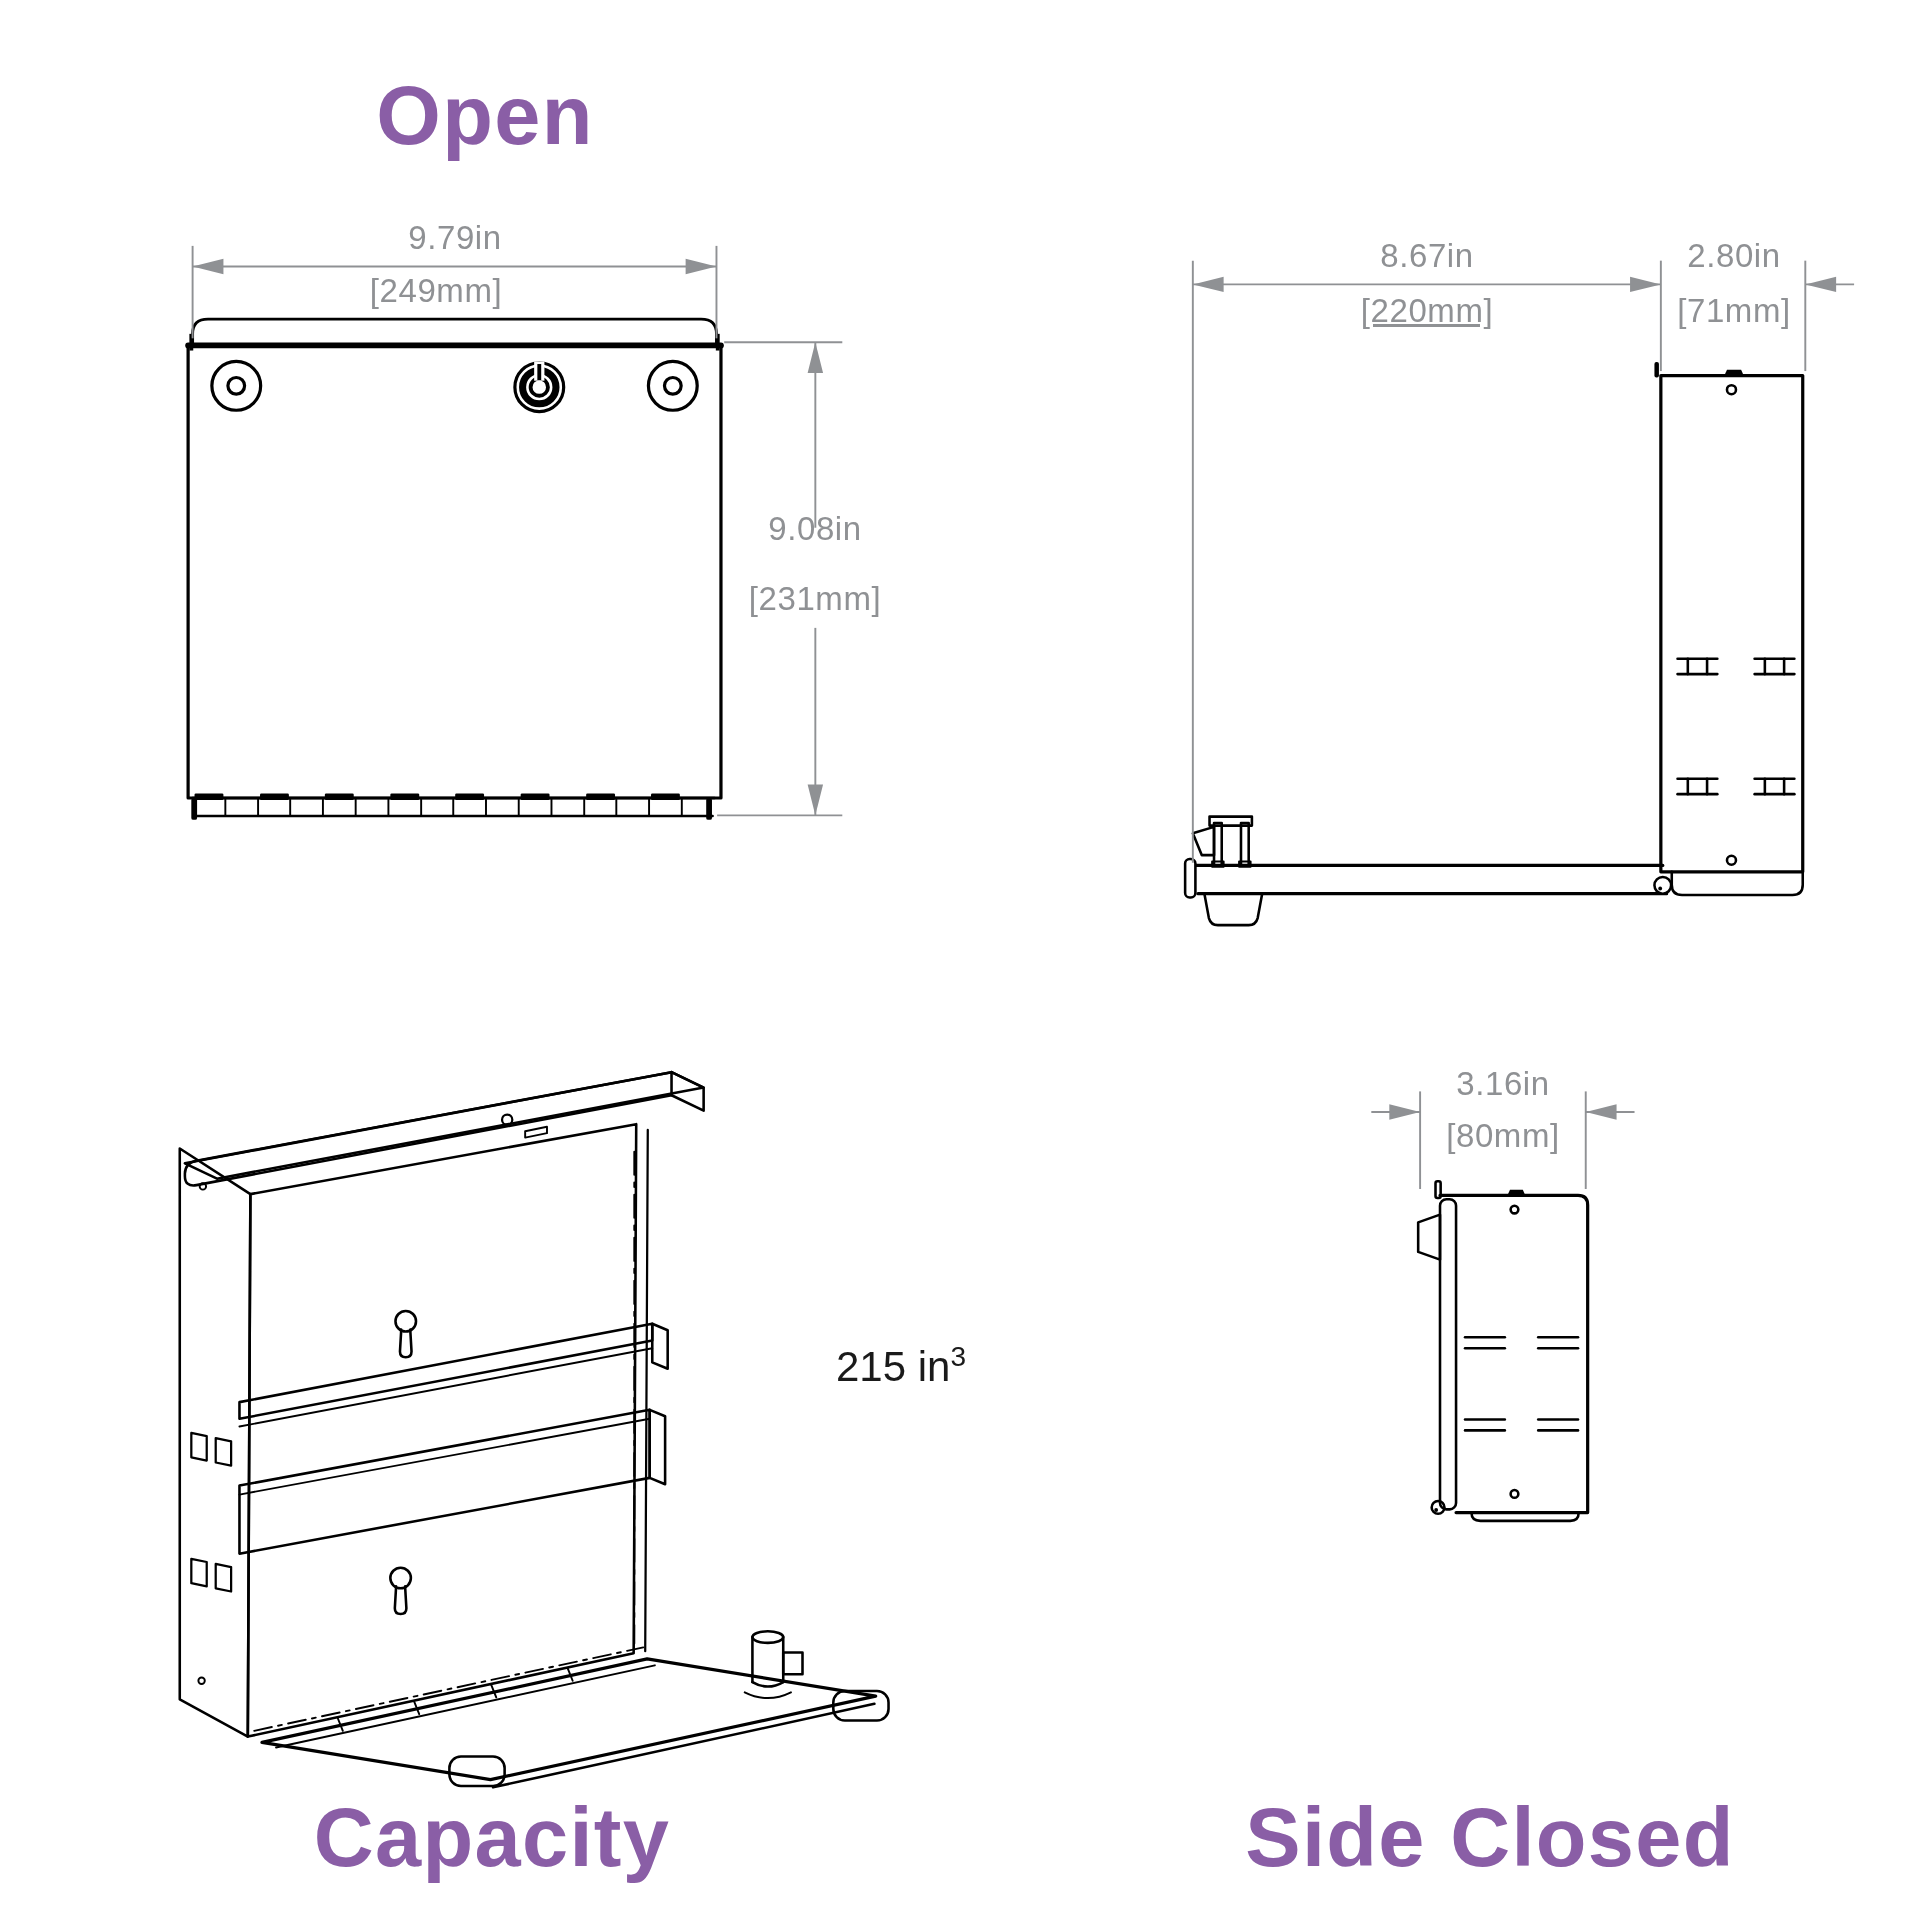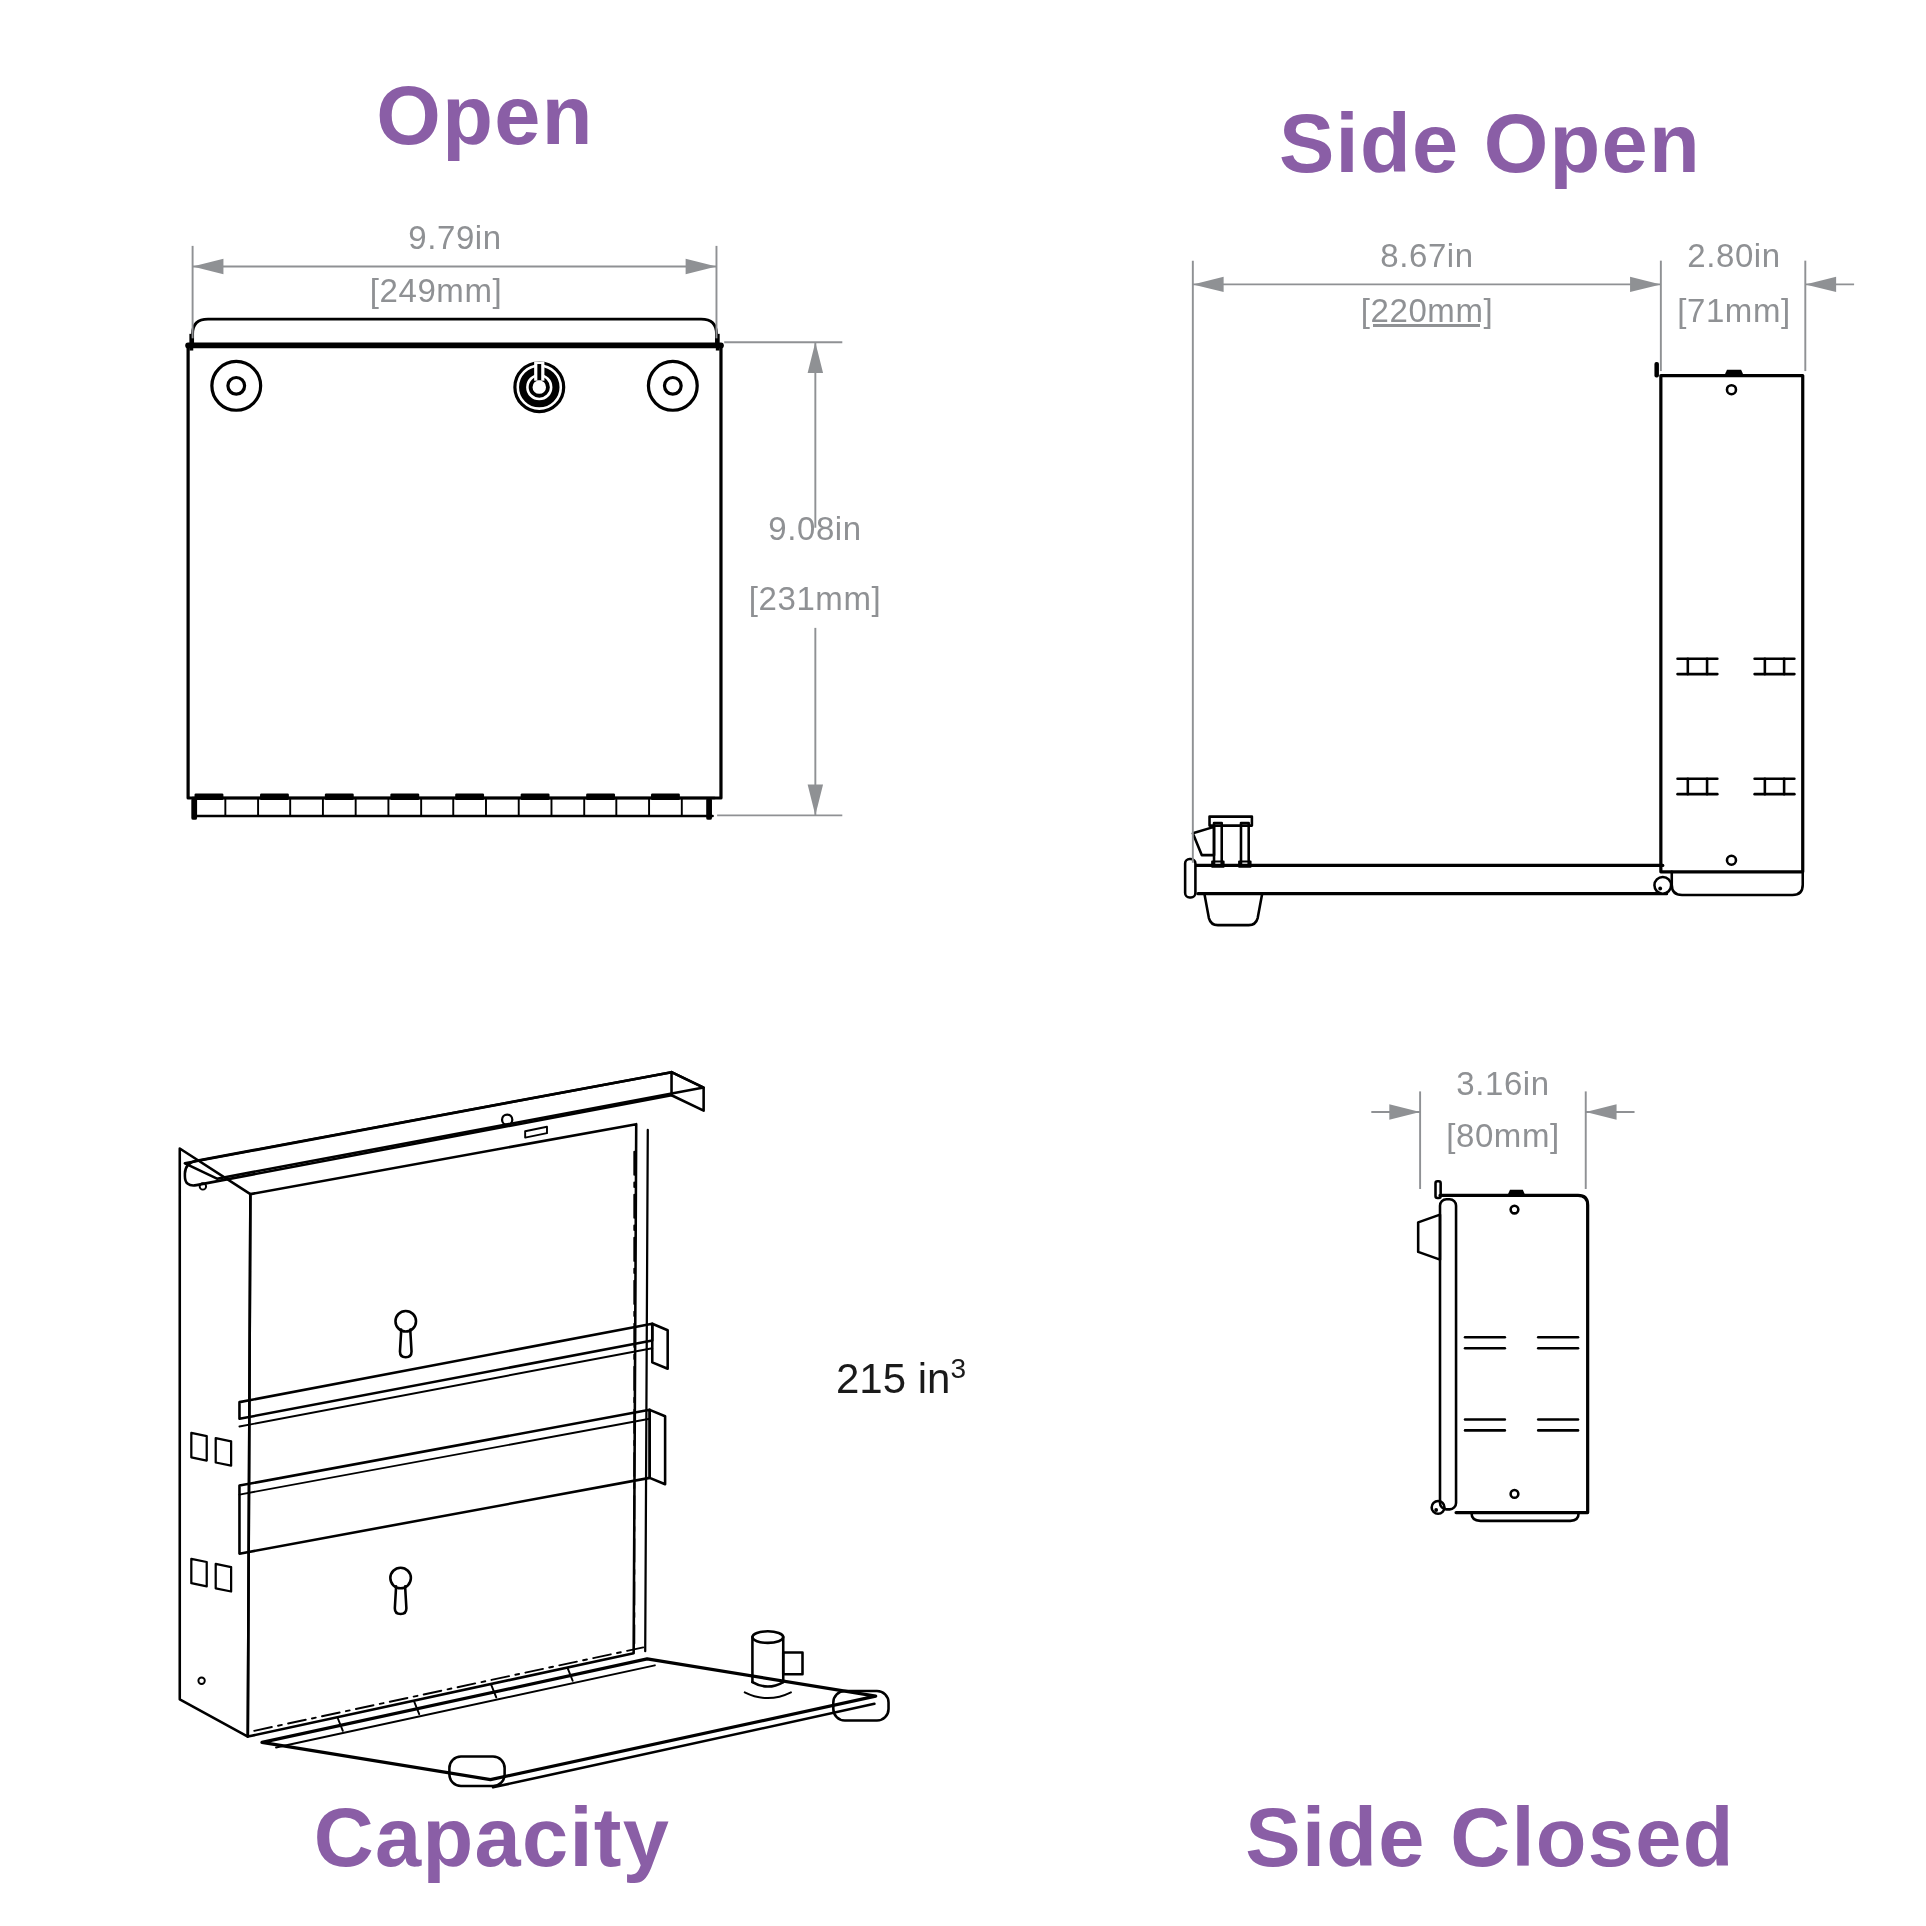--- a/index.html
+++ b/index.html
@@ -259,7 +259,6 @@
   </svg>
 
   <div class="label title" style="left:485px;top:68px;">Open</div>
-  <div class="label title" style="left:1490px;top:96px;">Side Open</div>
   <div class="label title" style="left:492px;top:1790px;">Capacity</div>
   <div class="label title" style="left:1490px;top:1790px;">Side Closed</div>
 

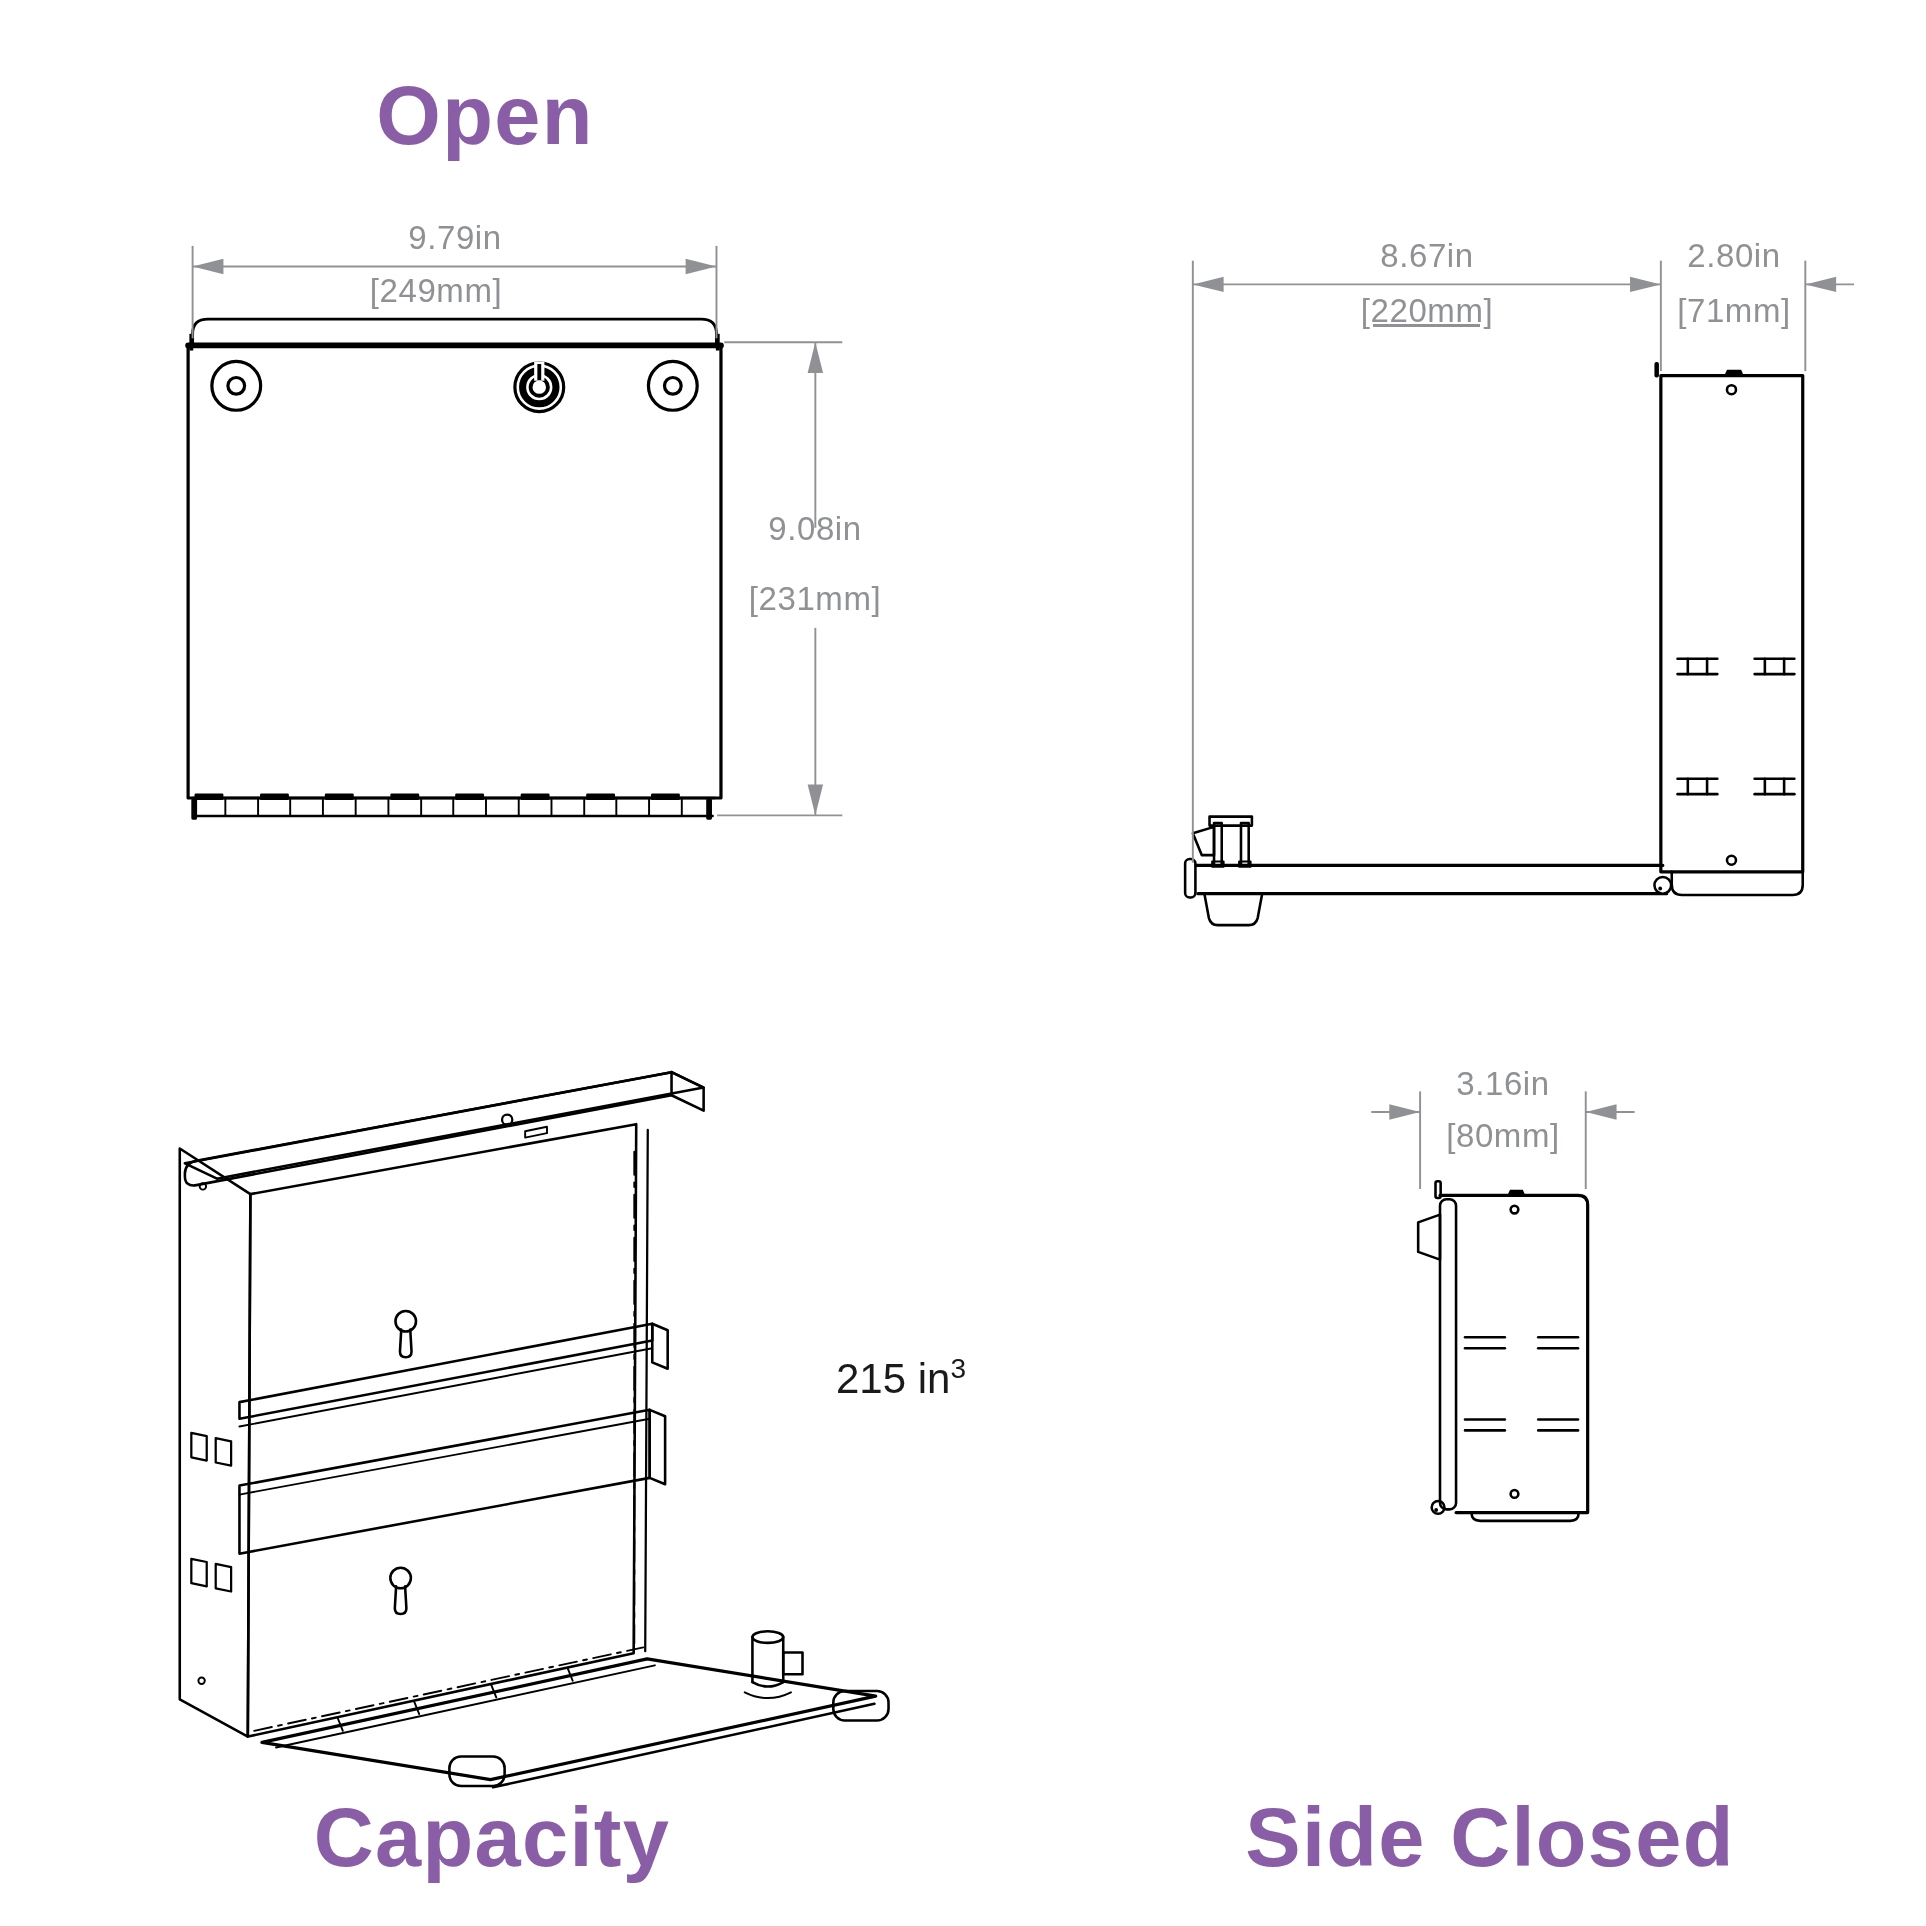--- a/index.html
+++ b/index.html
@@ -275,7 +275,7 @@
   <div class="label dim" style="left:1503px;top:1065px;">3.16in</div>
   <div class="label dim" style="left:1503px;top:1117px;">[80mm]</div>
 
-  <div class="label cap-text" style="left:901px;top:1341px;margin-top:12px;">
+  <div class="label cap-text" style="left:901px;top:1341px;">
     <span>215 in</span><sup>3</sup>
   </div>
 

